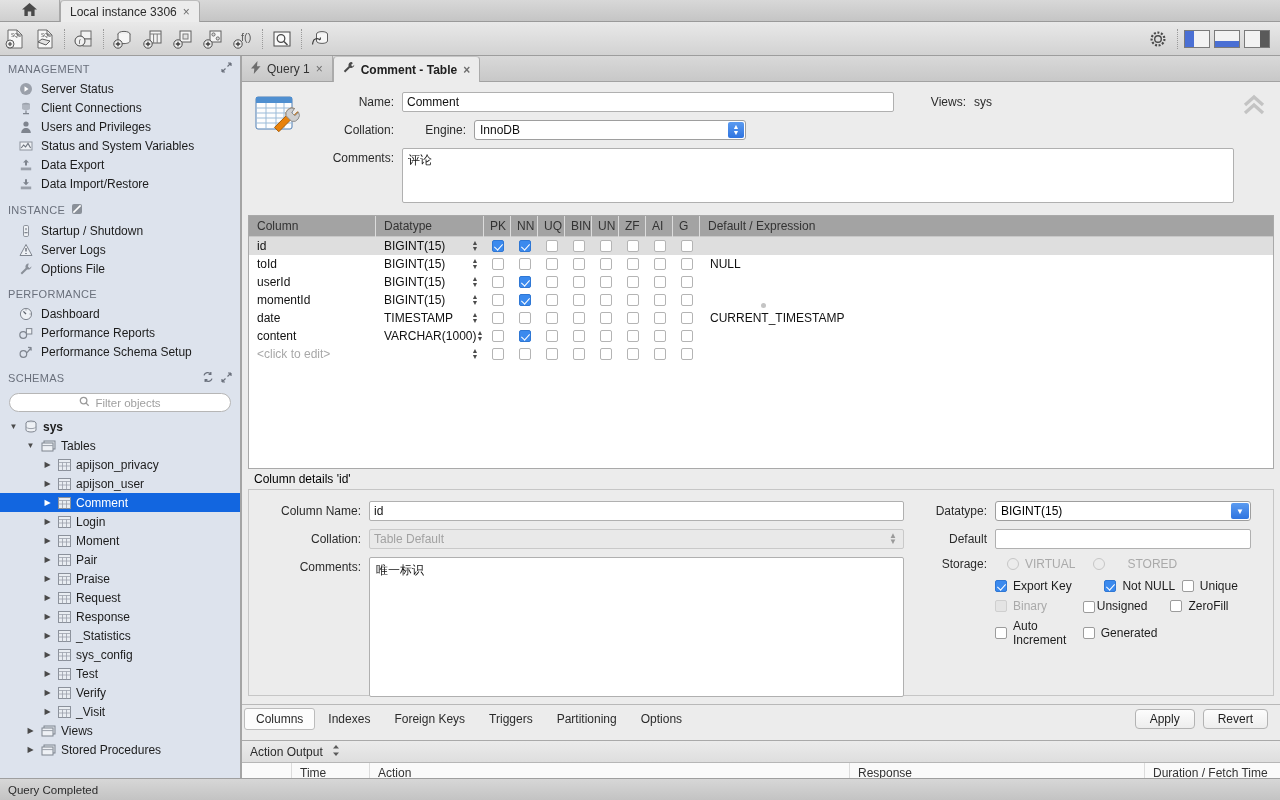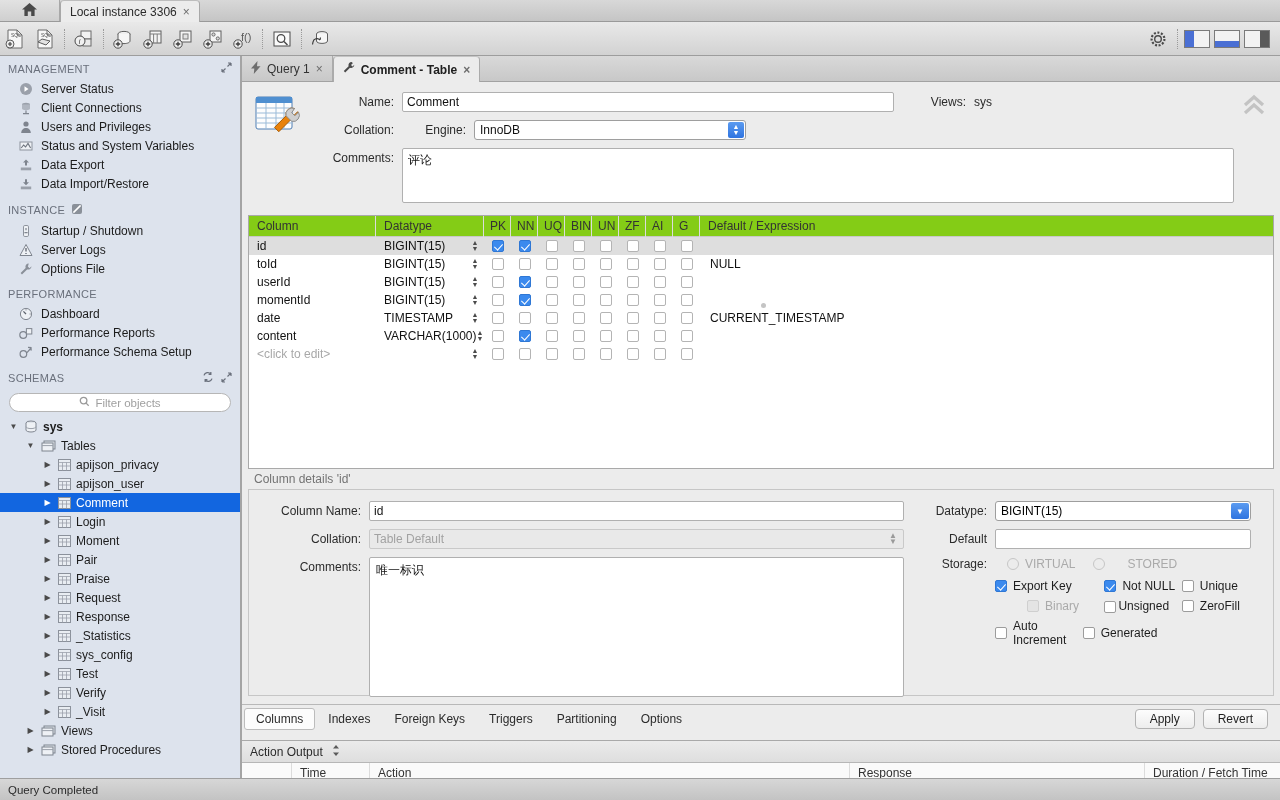--- a/index.html
+++ b/index.html
@@ -146,7 +146,7 @@
     background: #fff; border: 1px solid #a9a9a9;
   }
   .ghead {
-    display: flex; height: 21px; background: #84cc16;
+    display: flex; height: 21px; background: #a3a3a3;
     border-bottom: 1px solid #c8c8c8; align-items: center;
     font-size: 12px; color: #333;
   }

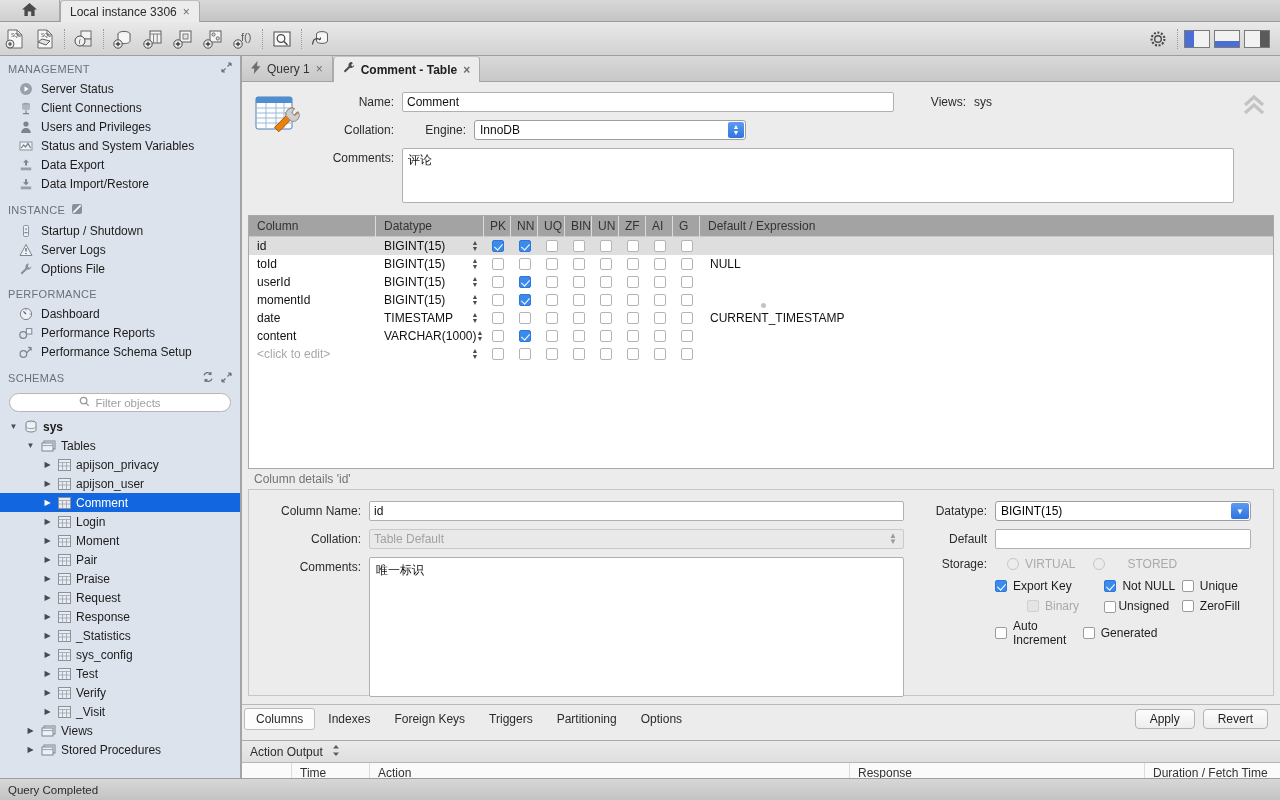--- a/index.html
+++ b/index.html
@@ -174,7 +174,7 @@
 
   
   .details { position: absolute; left: 6px; top: 416px; width: 1026px; height: 225px; }
-  .dtitle { font-size: 12px; color: #737373; padding-left: 6px; margin-bottom: 3px; }
+  .dtitle { font-size: 12px; color: #000000; padding-left: 6px; margin-bottom: 3px; }
   .dbox { background: #ececec; border: 1px solid #c6c6c6; height: 207px; position: relative; }
   .dlabel { font-size: 12px; color: #2b2b2b; text-align: right; }
   .dinput { height: 20px; background: #fff; border: 1px solid #b0b0b0; border-radius: 2px;

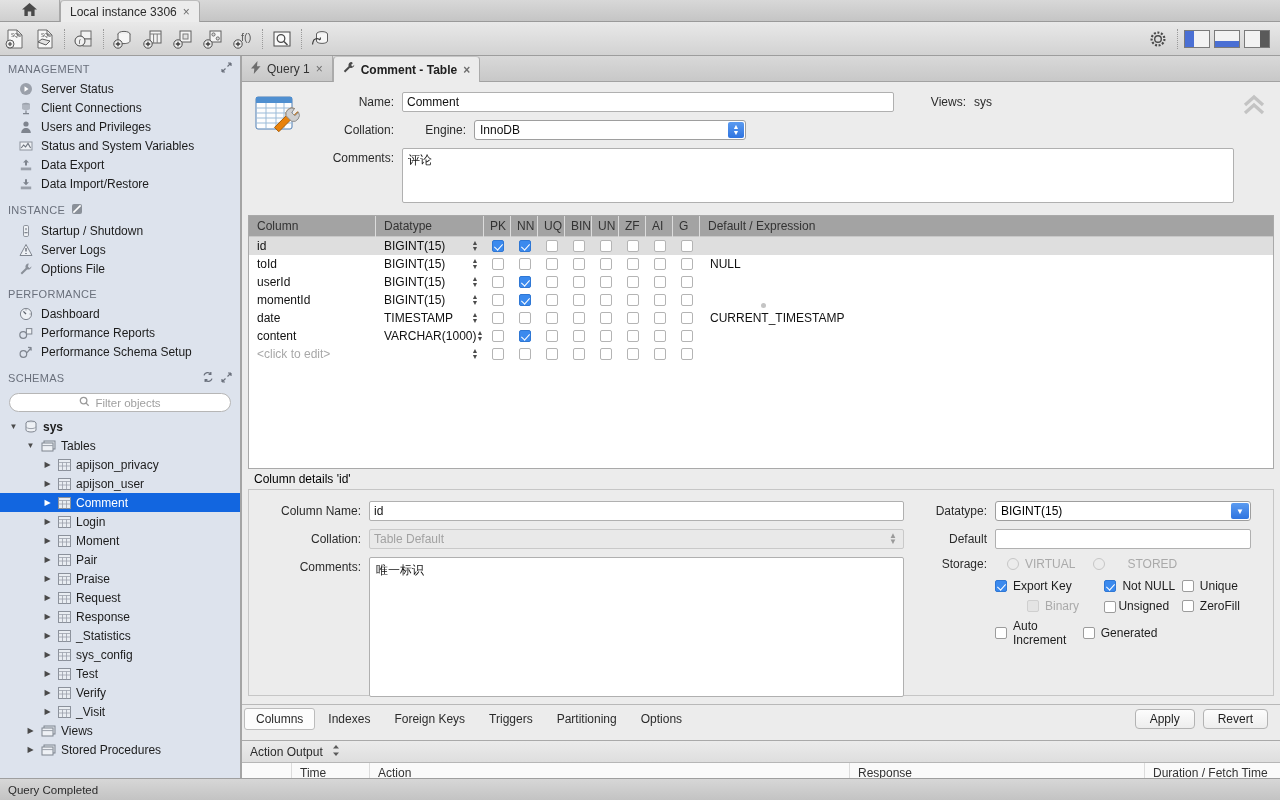--- a/index.html
+++ b/index.html
@@ -197,7 +197,7 @@
   .cbx.dis { background: #e4e4e4; border-color: #cfcfcf; }
   .radio { width: 12px; height: 12px; border: 1px solid #c6c6c6; border-radius: 50%;
            background: #ececec; display:inline-block; flex:none; }
-  .muted { color: #aaaaaa; margin-left: 32px; }
+  .muted { color: #aaaaaa; }
 
   
   .btabs { position: absolute; left: 0; top: 648px; width: 1038px; height: 28px;

